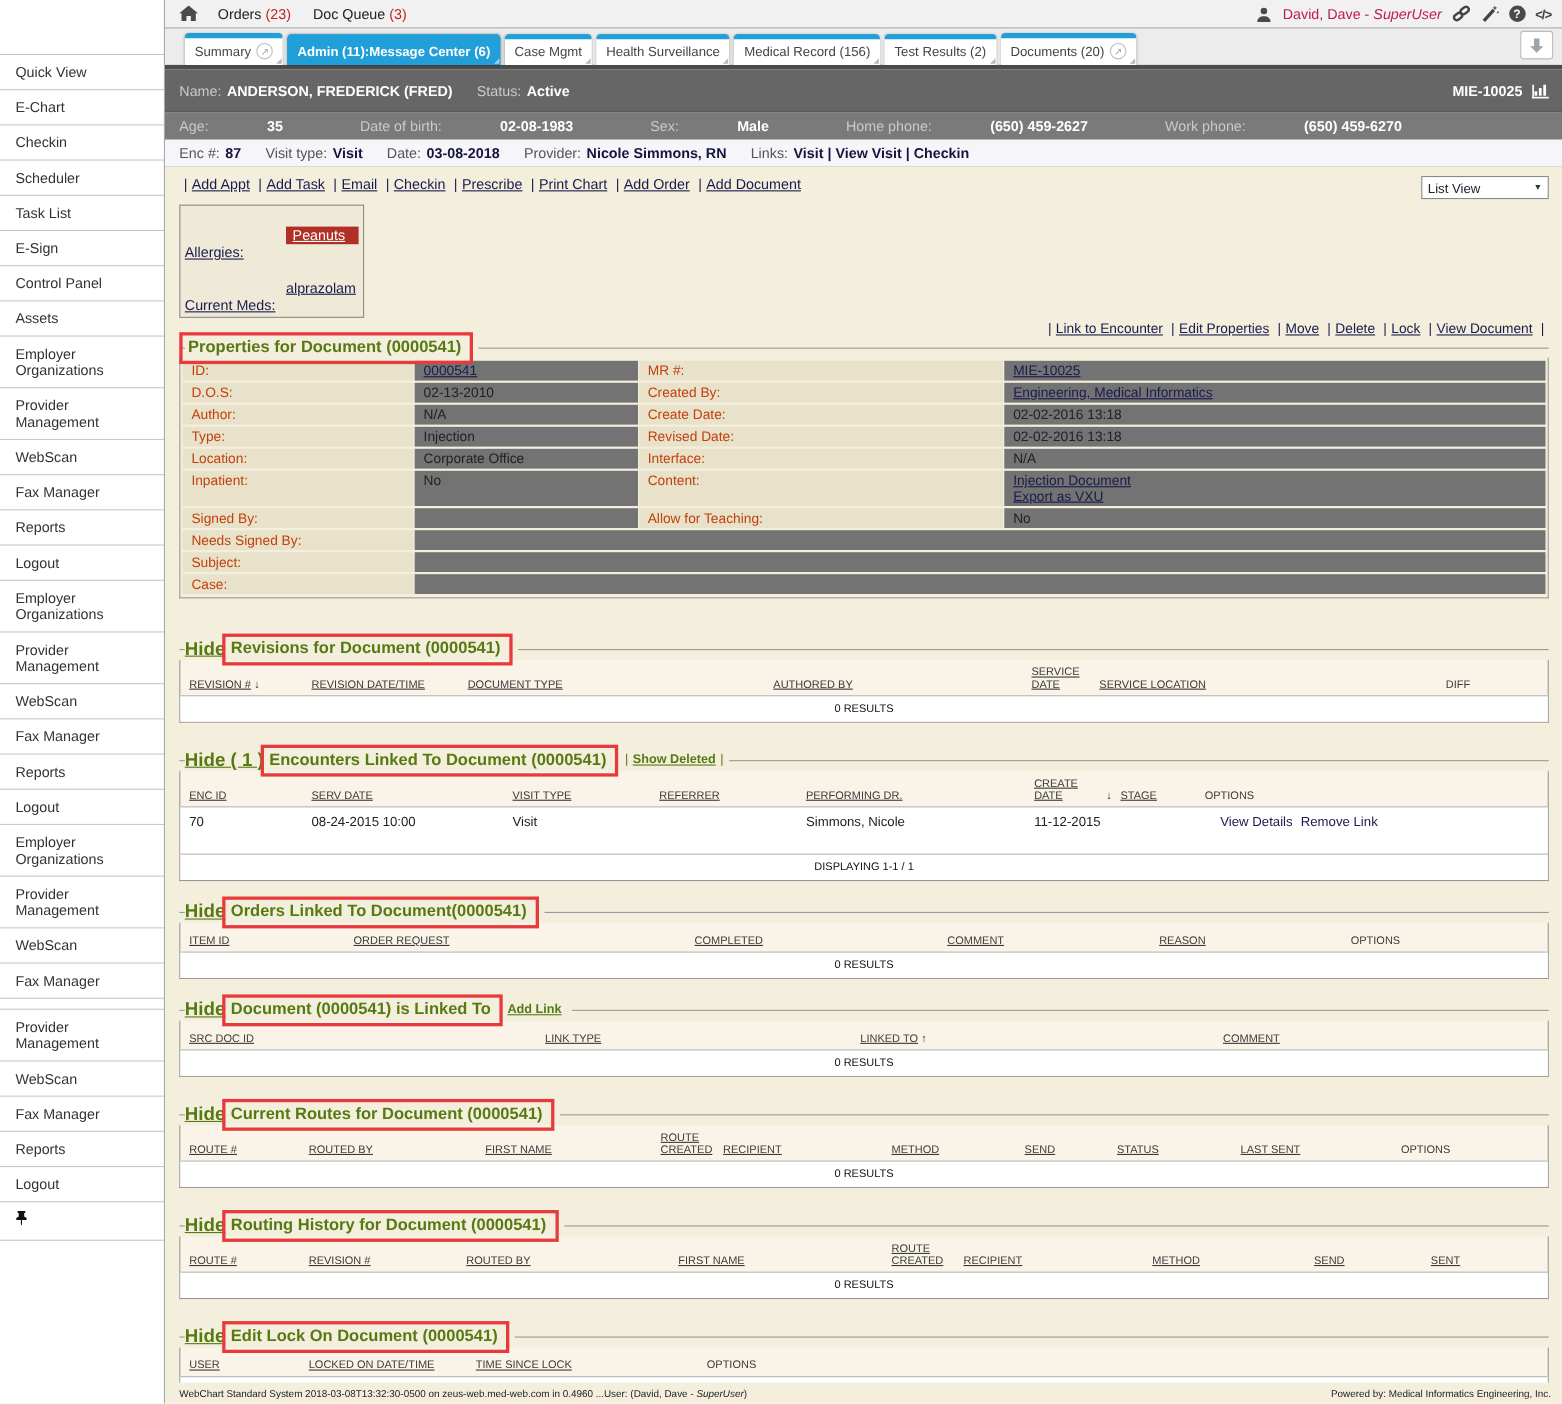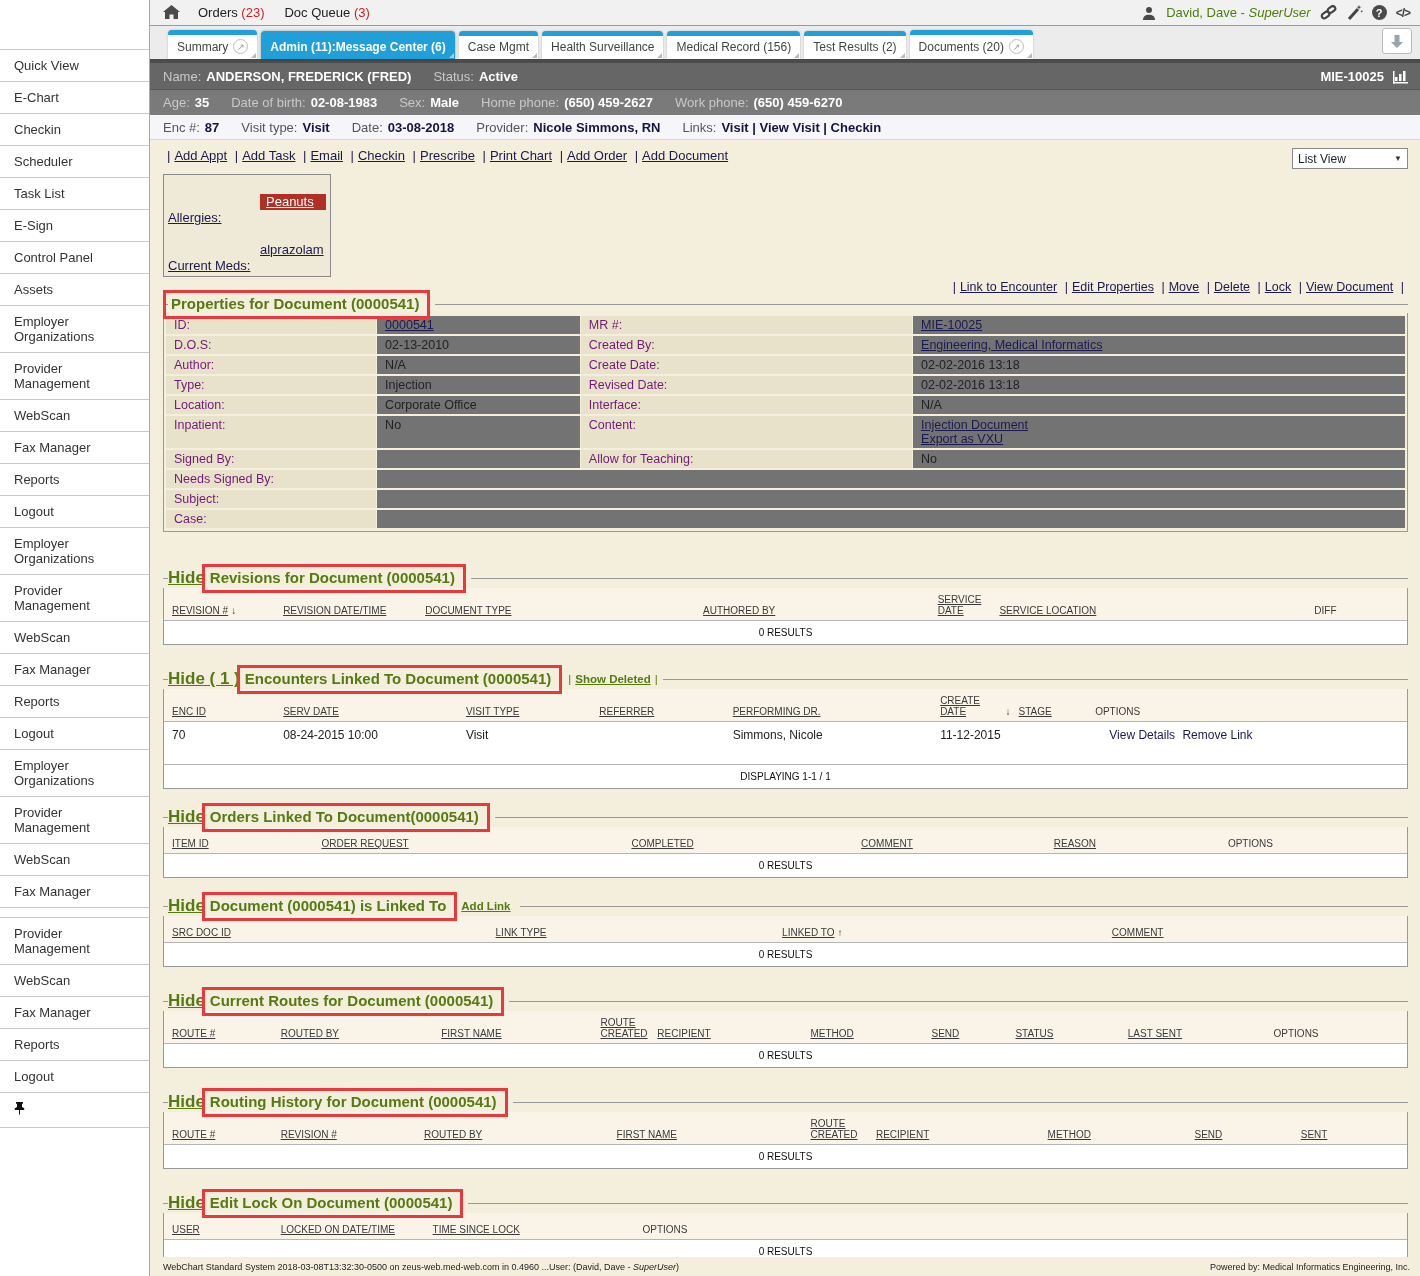--- a/index.html
+++ b/index.html
@@ -23,7 +23,7 @@
   .topbar .tblink { margin-right:20px; cursor:pointer; white-space:nowrap; }
   .topbar .cnt { color:#c22525; }
   .topbar-right { margin-left:auto; display:flex; align-items:center; gap:9px; }
-  .user-name { font-size:13px; color:#4d7c0f; white-space:nowrap;text-align:center; }
+  .user-name { font-size:13px; color:#be185d; white-space:nowrap;text-align:center; }
   .user-name i { font-style:italic; }
   .tool-ic { display:inline-flex; align-items:center; justify-content:center; width:17px; height:17px; color:#444; cursor:pointer; }
   .help-ic { width:15px; height:15px; border-radius:50%; background:#4a4a4a; color:#fff; font-size:11px; font-weight:bold; display:inline-flex; align-items:center; justify-content:center; cursor:pointer; }

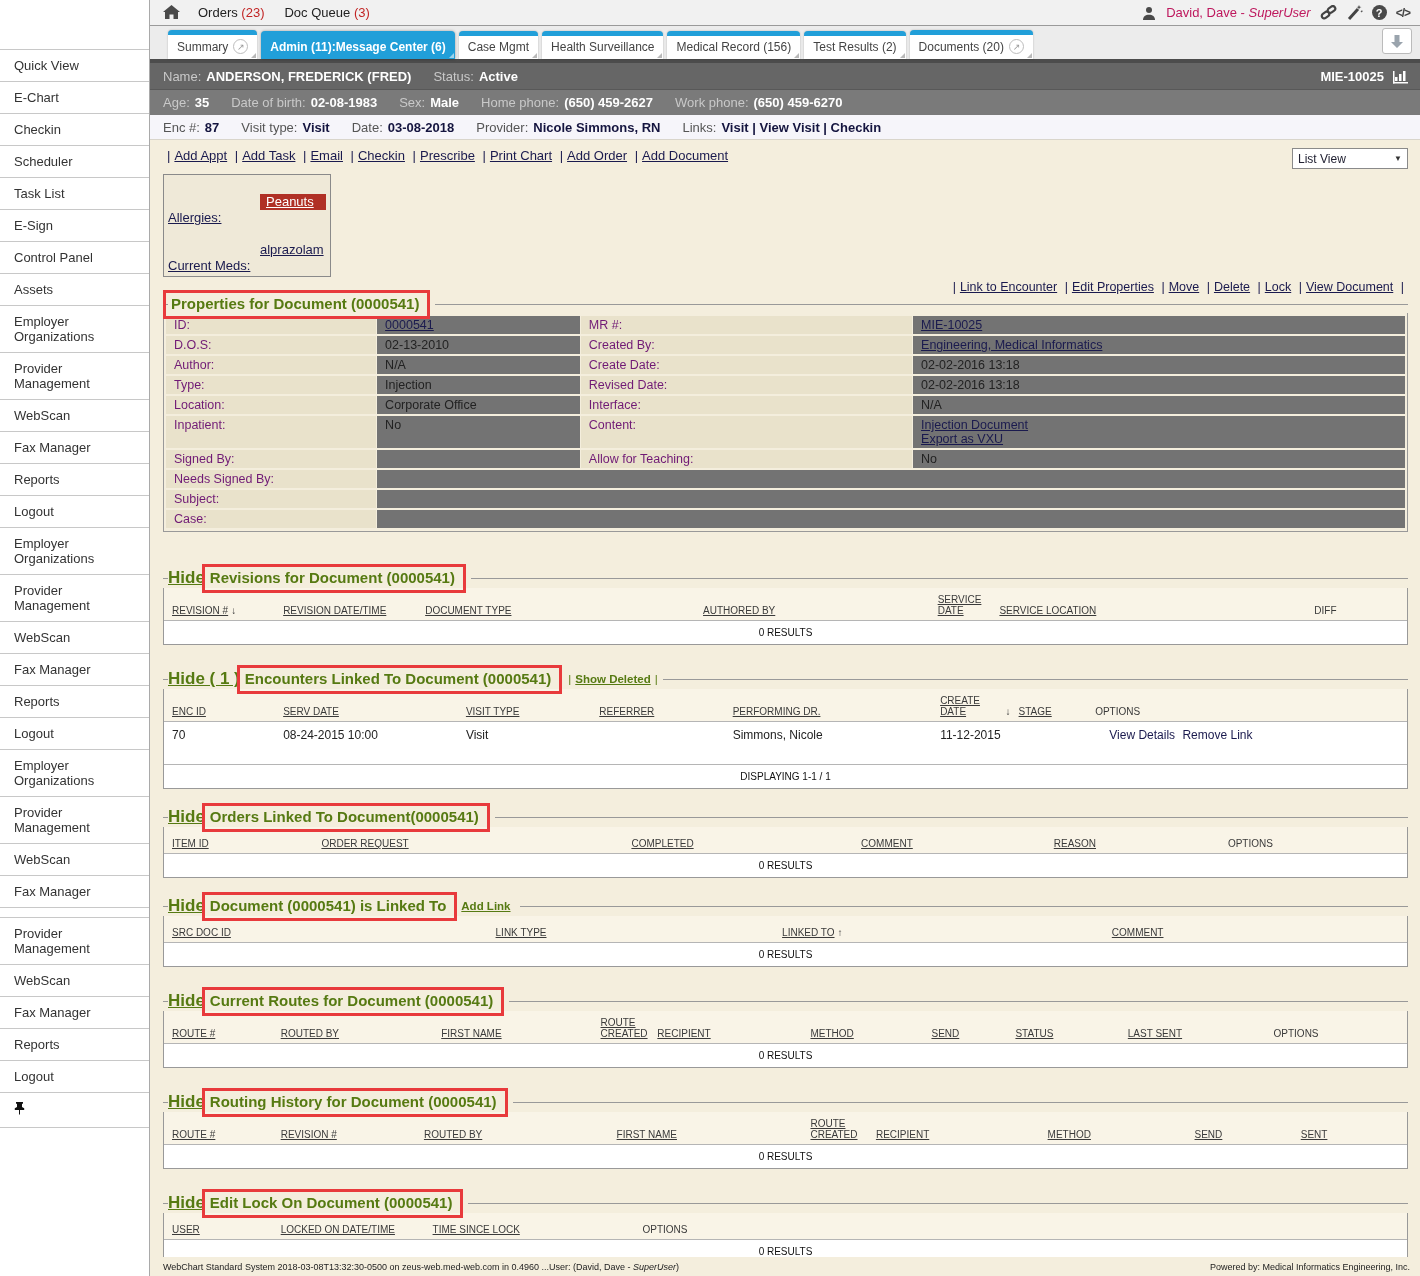--- a/index.html
+++ b/index.html
@@ -40,7 +40,7 @@
   .tab-arrow-btn { margin-left:auto; margin-bottom:5px; width:30px; height:26px; background:#fff; border:1px solid #bbb; border-radius:3px; display:flex; align-items:center; justify-content:center; cursor:pointer; }
 
   
-  .pbar1 { height:27px; background:#666; border-bottom:1px solid #585858; color:#fff; display:flex; align-items:center; padding:0 10px 0 13px; font-size:13px; }
+  .pbar1 { height:39px; background:#666; border-bottom:1px solid #585858; color:#fff; display:flex; align-items:center; padding:0 10px 0 13px; font-size:13px; }
   .pbar2 { height:25px; background:#7a7a7a; color:#fff; display:flex; align-items:center; padding:0 10px 0 13px; font-size:13px; }
   .pbar3 { height:25px; background:#f6f5fa; border-bottom:1px solid #d9d5cb; color:#222; display:flex; align-items:center; padding:0 10px 0 13px; font-size:13px; }
   .plabel { color:#c9c9c9; margin-right:5px; }

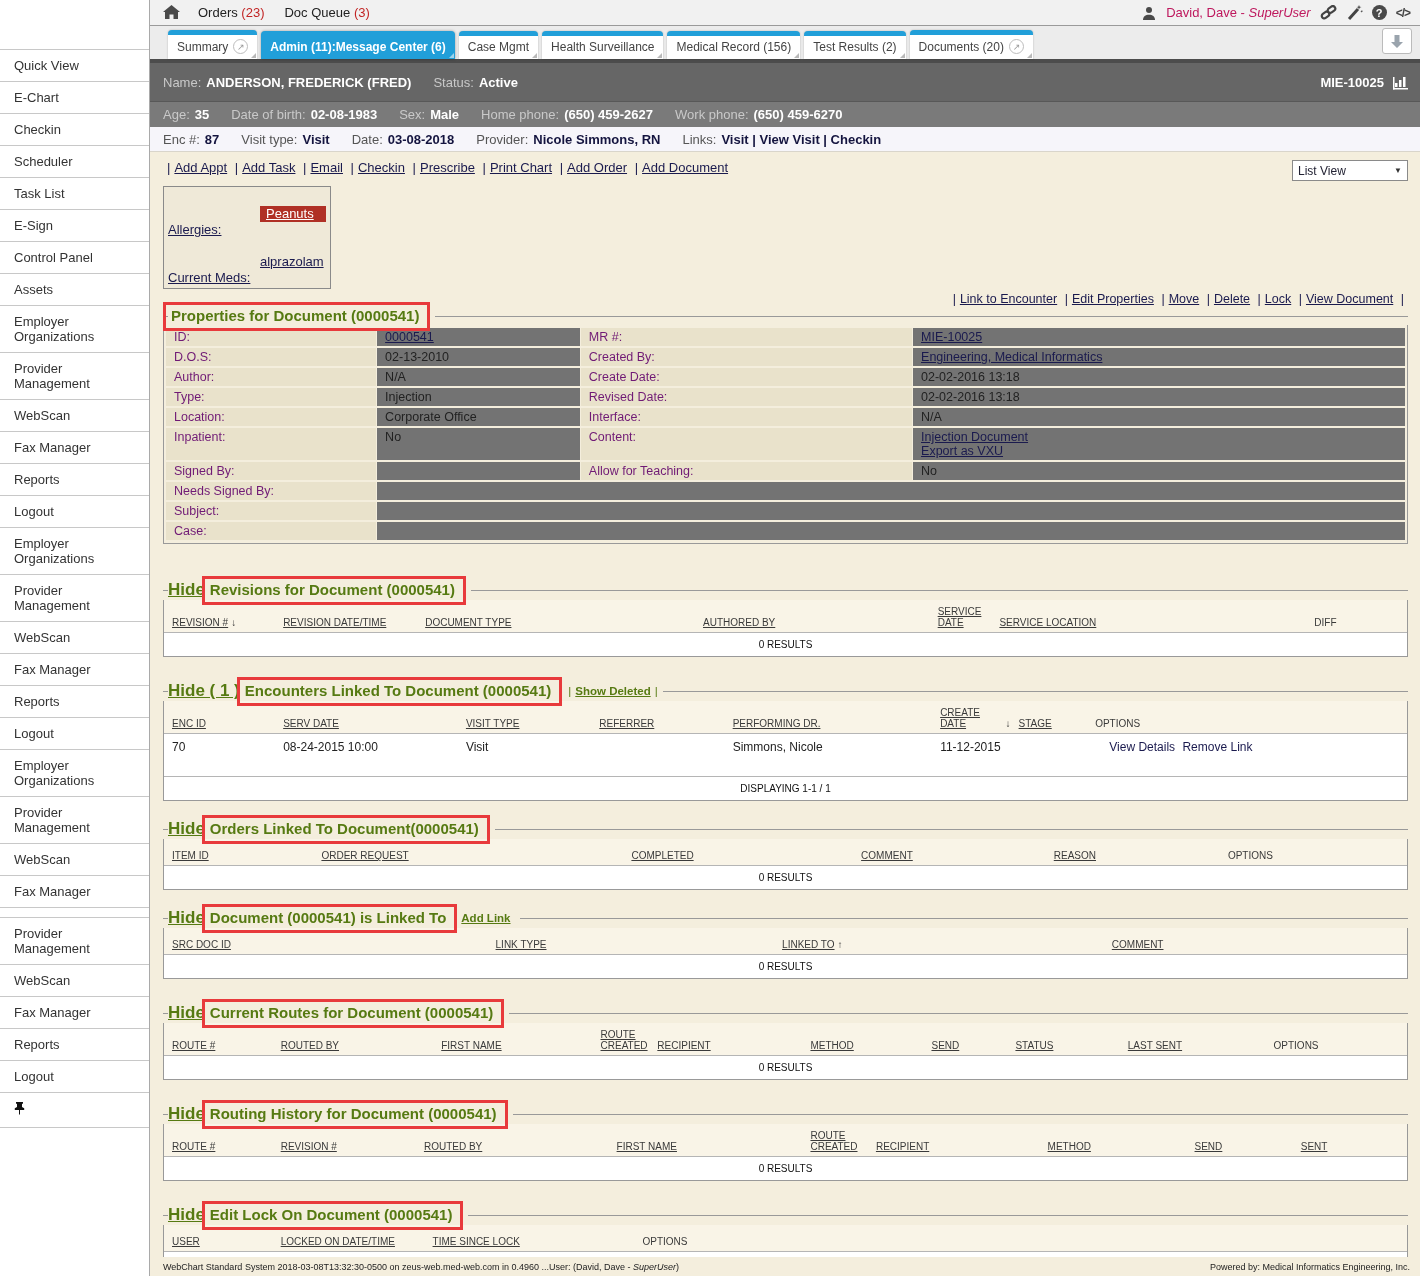--- a/index.html
+++ b/index.html
@@ -41,7 +41,7 @@
 
   
   .pbar1 { height:39px; background:#666; border-bottom:1px solid #585858; color:#fff; display:flex; align-items:center; padding:0 10px 0 13px; font-size:13px; }
-  .pbar2 { height:25px; background:#7a7a7a; color:#fff; display:flex; align-items:center; padding:0 10px 0 13px; font-size:13px; }
+  .pbar2 { height:25px; background:#7a7a7a; color:#fff; display:flex; align-items:center; padding:0 10px 0 13px; font-size:13px;gap:48px; }
   .pbar3 { height:25px; background:#f6f5fa; border-bottom:1px solid #d9d5cb; color:#222; display:flex; align-items:center; padding:0 10px 0 13px; font-size:13px; }
   .plabel { color:#c9c9c9; margin-right:5px; }
   .pval { color:#fff; font-weight:bold; margin-right:22px; white-space:nowrap; }

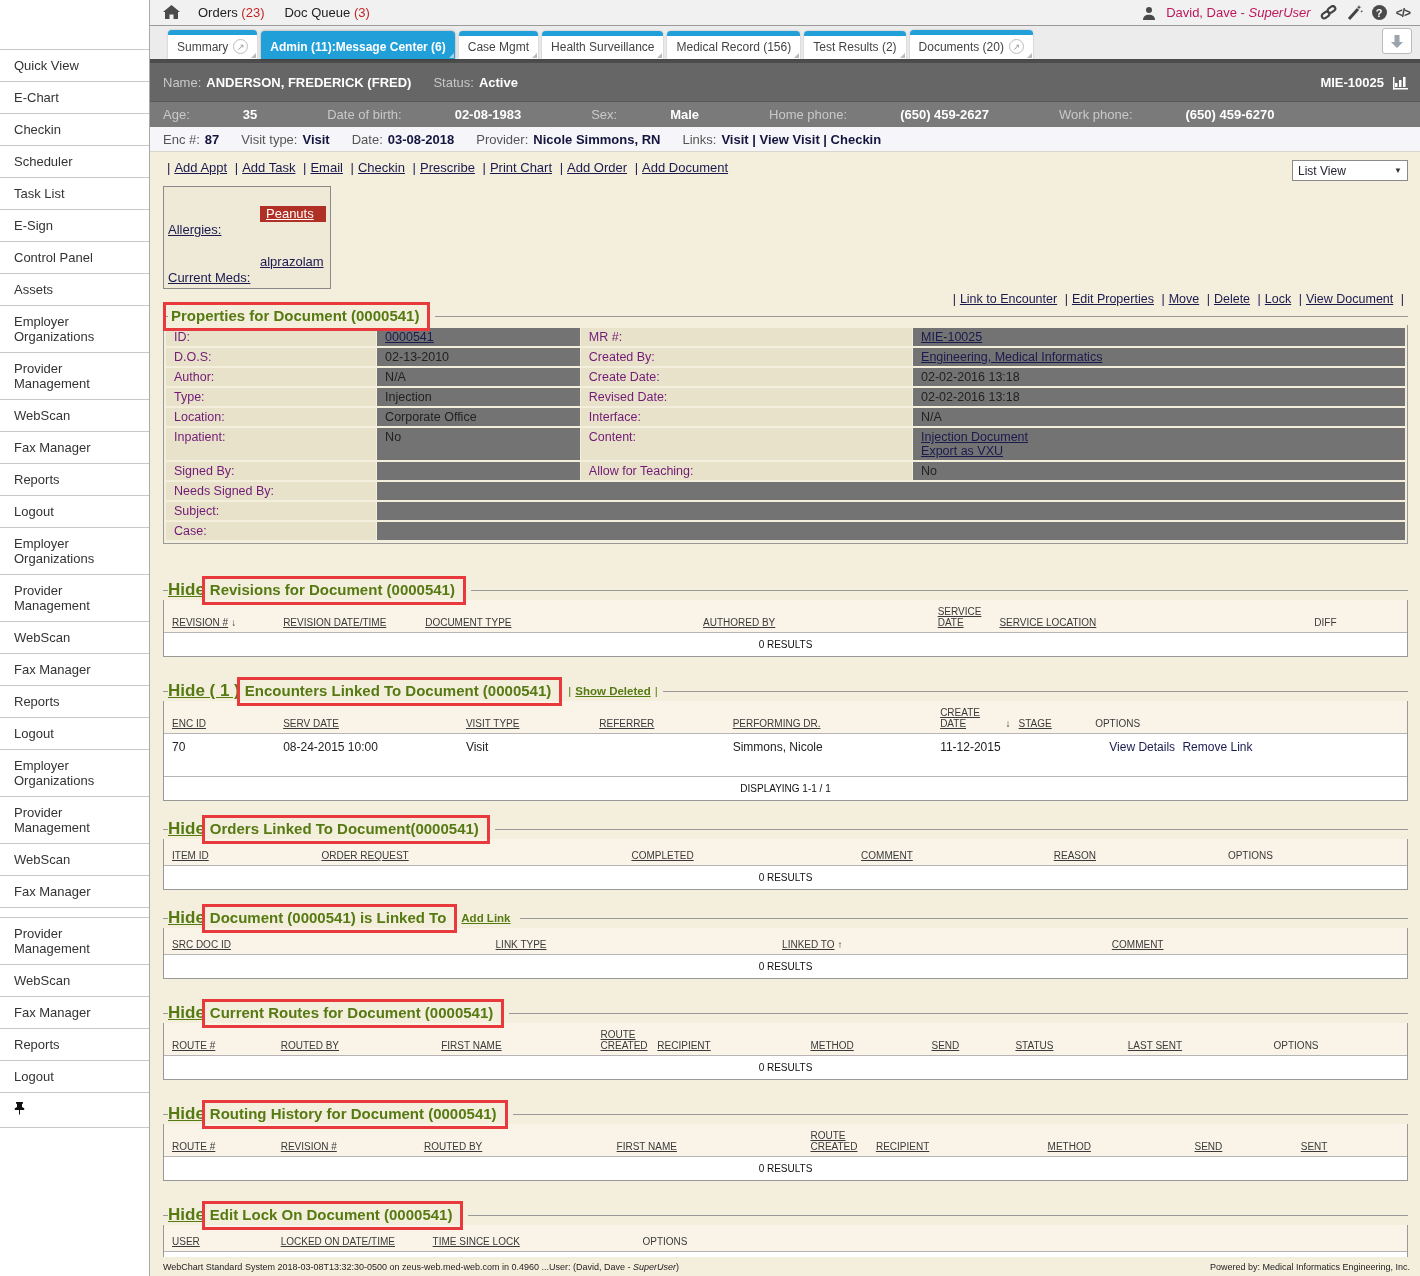--- a/index.html
+++ b/index.html
@@ -89,7 +89,7 @@
   .props-wrap { border:1px solid #999; border-top:none; background:#f4eedd; padding:1px; }
   table.props { width:100%; border-collapse:separate; border-spacing:1px 2px; }
   table.props td { font-size:12.5px; padding:2px 8px; vertical-align:top; }
-  td.lbl { background:#e9e2cb; color:#701a75; }
+  td.lbl { background:#e9e2cb; color:#c2410c; }
   td.val { background:#737373; color:#222; }
   td.val a { color:#1a1a4e; text-decoration:underline; }
 

